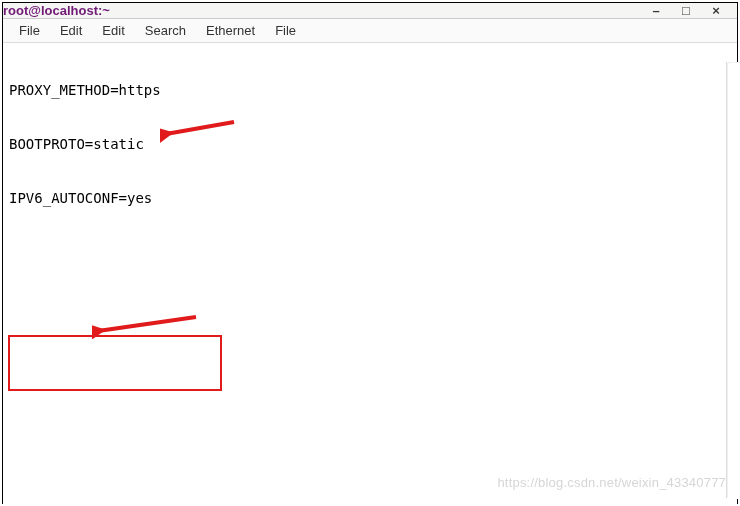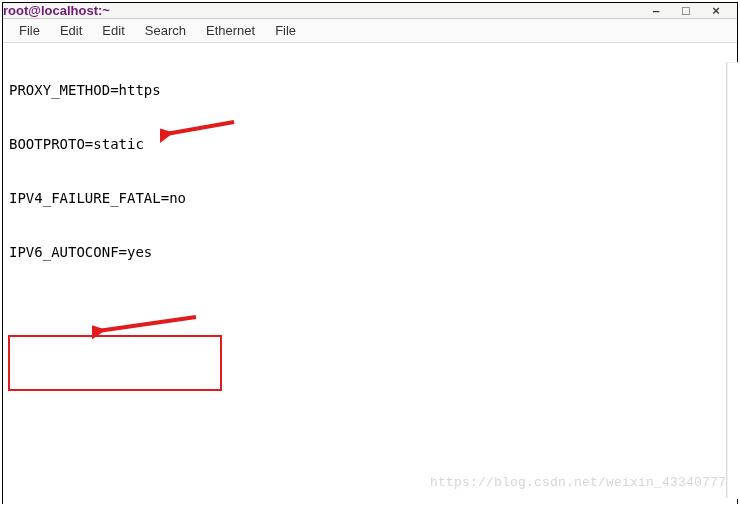--- a/index.html
+++ b/index.html
@@ -135,7 +135,6 @@
   <div class="terminal">
     <div class="line">PROXY_METHOD=https</div>
     <div class="line">BOOTPROTO=static</div>
-    <div class="line">IPV4_FAILURE_FATAL=no</div>
     <div class="line">IPV6_AUTOCONF=yes</div>
     
     

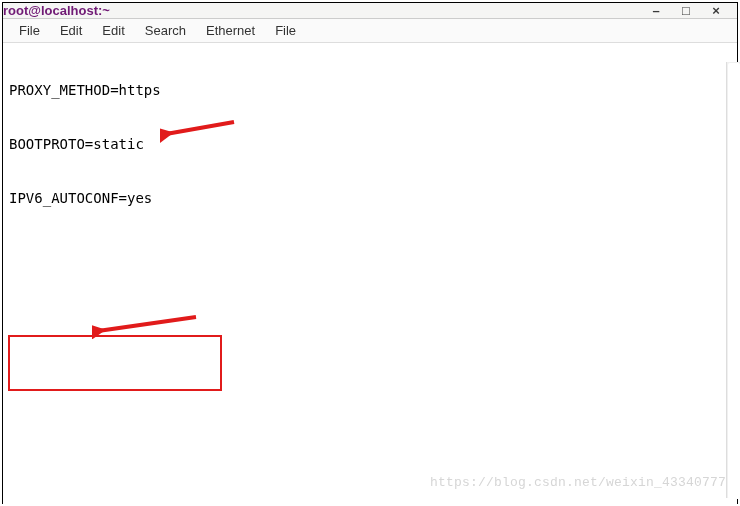--- a/index.html
+++ b/index.html
@@ -105,7 +105,7 @@
     bottom: 16px;
     font-size: 13px;
     color: #d6d6d6;
-    font-family: Liberation Mono, monospace;
+    font-family: Liberation Sans, sans-serif;
     letter-spacing: 0.2px;
   }
 </style>

